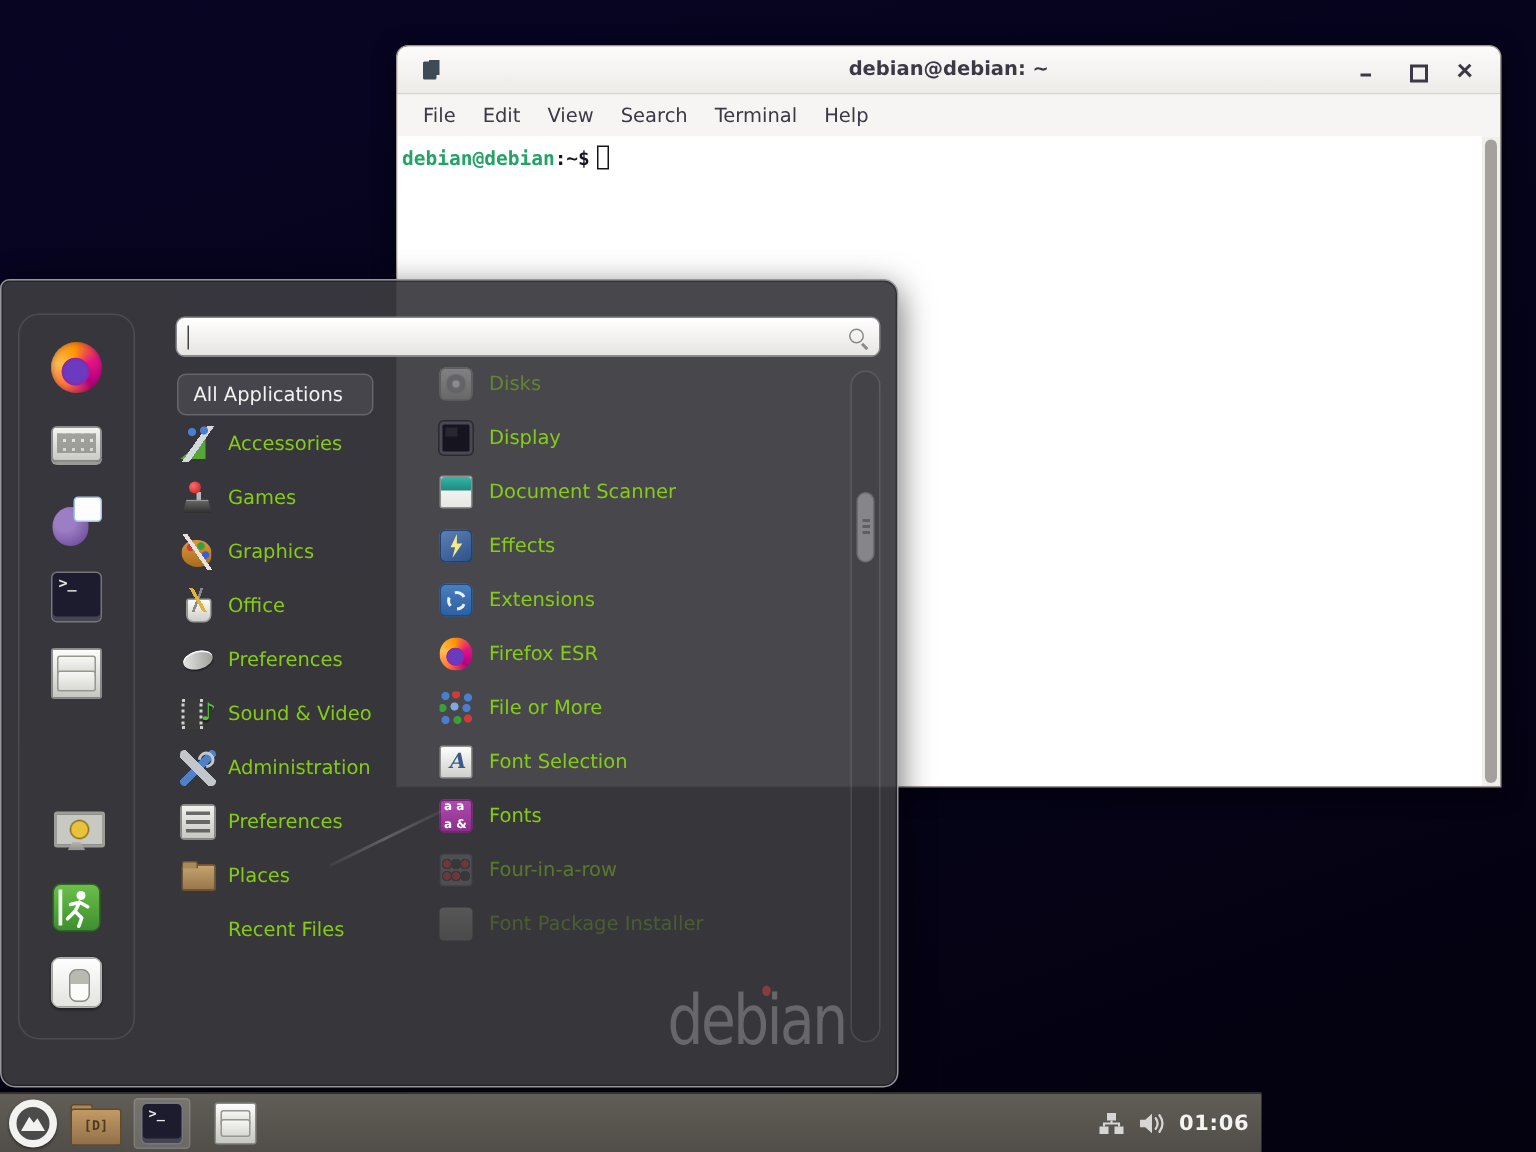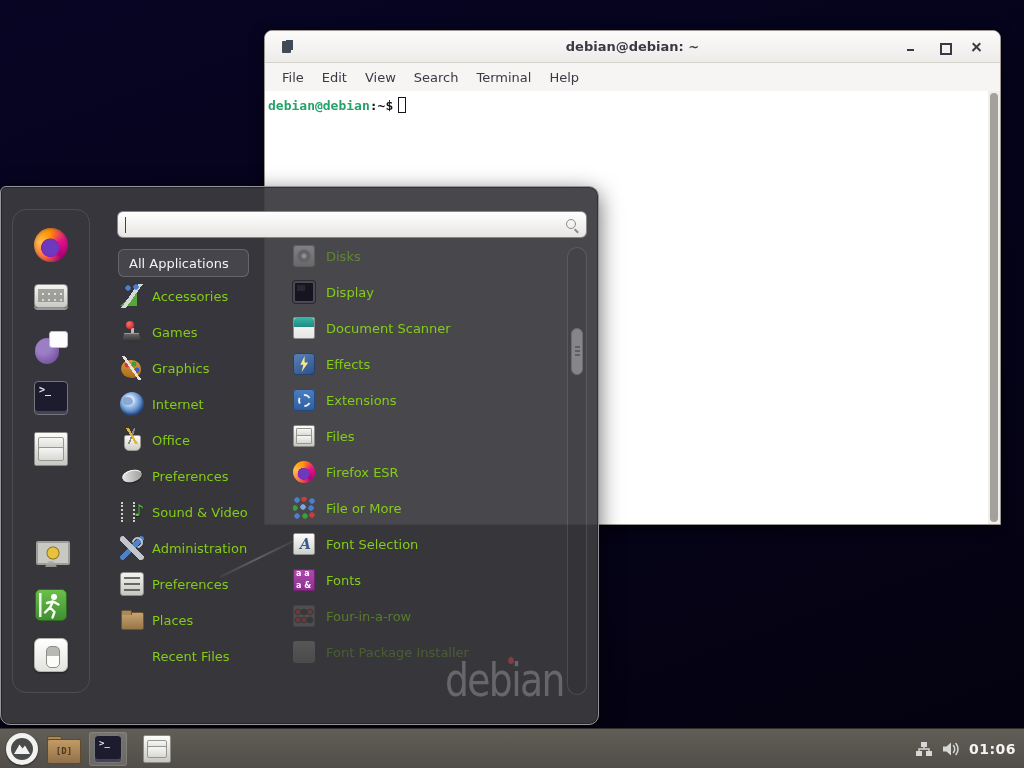--- a/index.html
+++ b/index.html
@@ -330,10 +330,6 @@
           <span class="row-label">Graphics</span>
         </div>
         <div class="row">
-          <span class="cicon internet-icon"></span>
-          <span class="row-label">Internet</span>
-        </div>
-        <div class="row">
           <span class="cicon office-icon"></span>
           <span class="row-label">Office</span>
         </div>

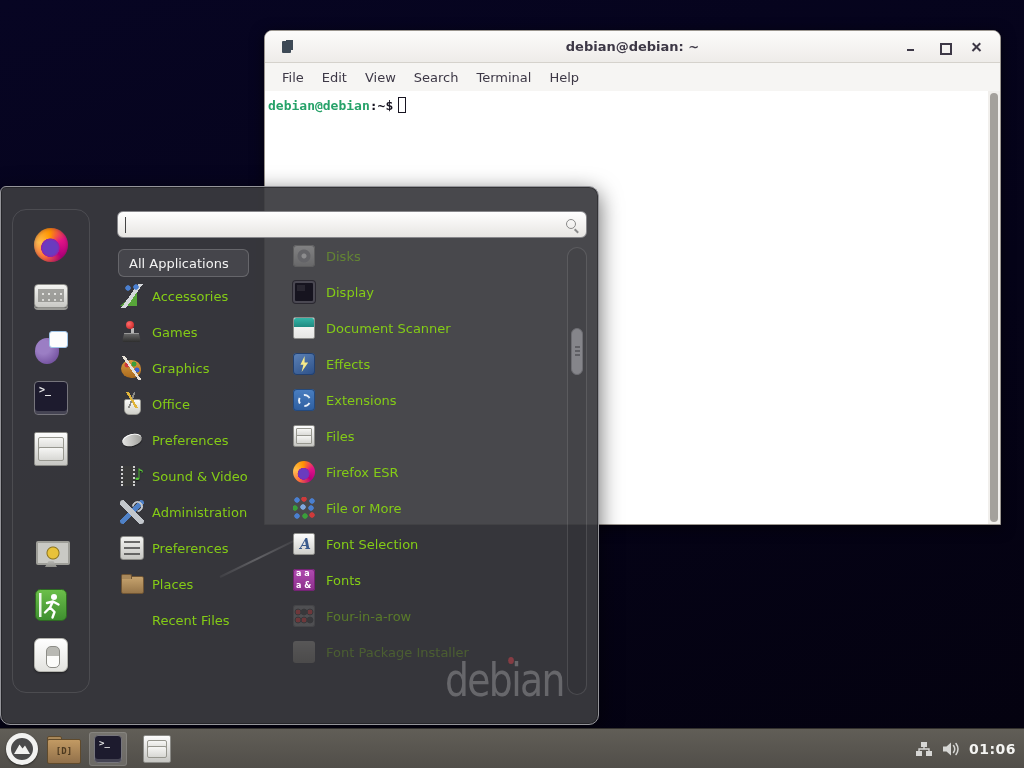--- a/index.html
+++ b/index.html
@@ -380,10 +380,6 @@
           <span class="row-label">Extensions</span>
         </div>
         <div class="row">
-          <span class="aicon files-icon"></span>
-          <span class="row-label">Files</span>
-        </div>
-        <div class="row">
           <span class="aicon firefox-sm"></span>
           <span class="row-label">Firefox ESR</span>
         </div>

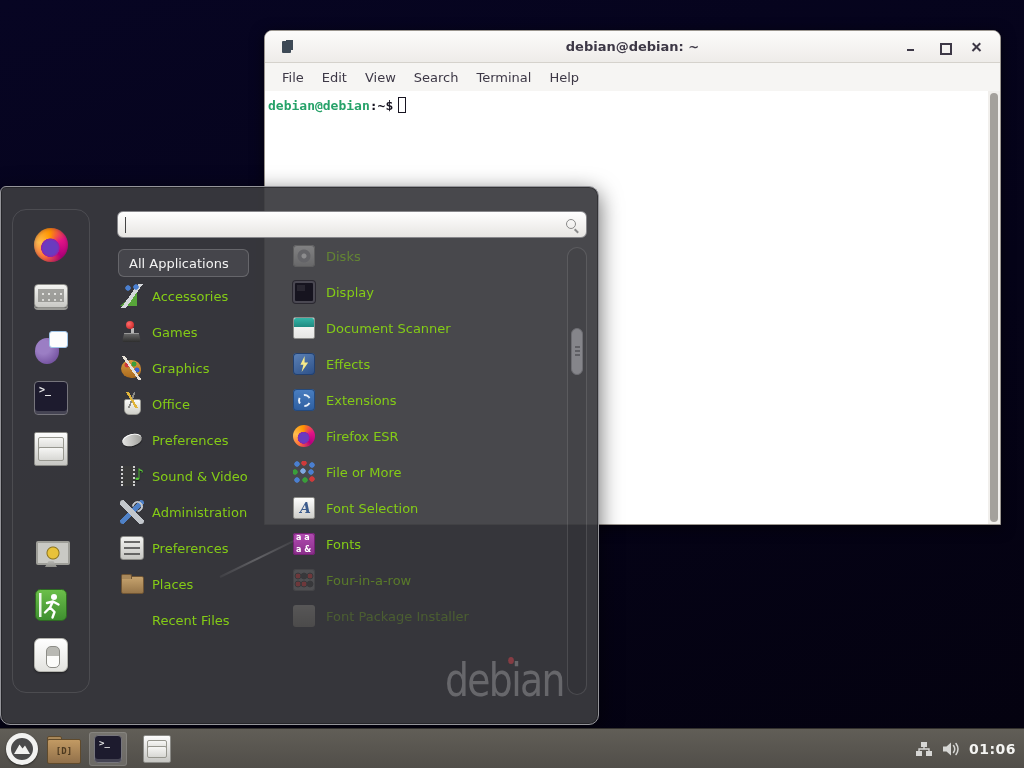--- a/index.html
+++ b/index.html
@@ -227,7 +227,7 @@
     transform:rotate(-26deg); transform-origin:left center; }
 
   
-  .taskbar { position:absolute; left:0; bottom:0; width:1024px; height:40px;
+  .taskbar { position:absolute; left:0; bottom:0; width:841px; height:40px;
     background:linear-gradient(#615e57,#514e49); border-top:1px solid #33312d; z-index:10;
     display:flex; align-items:center; }
   .menu-btn { width:32px; height:32px; margin-left:6px; border-radius:50%; background:#f2f2f0;

